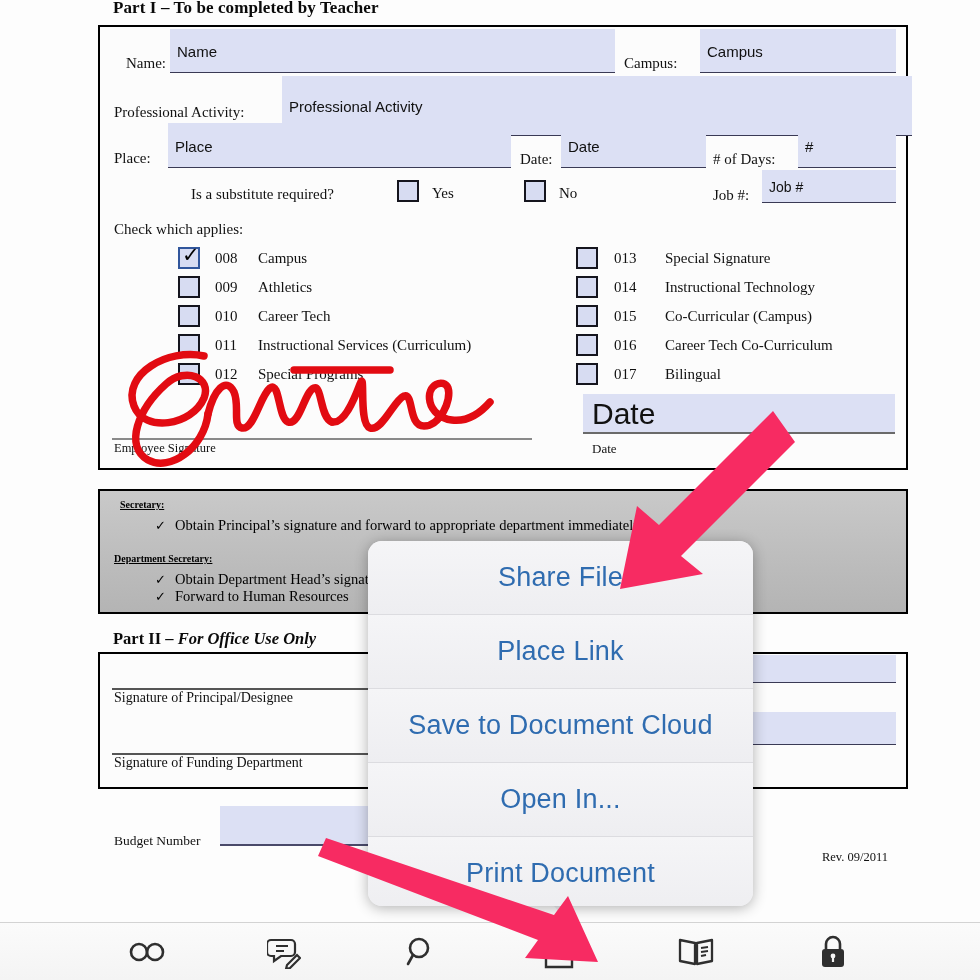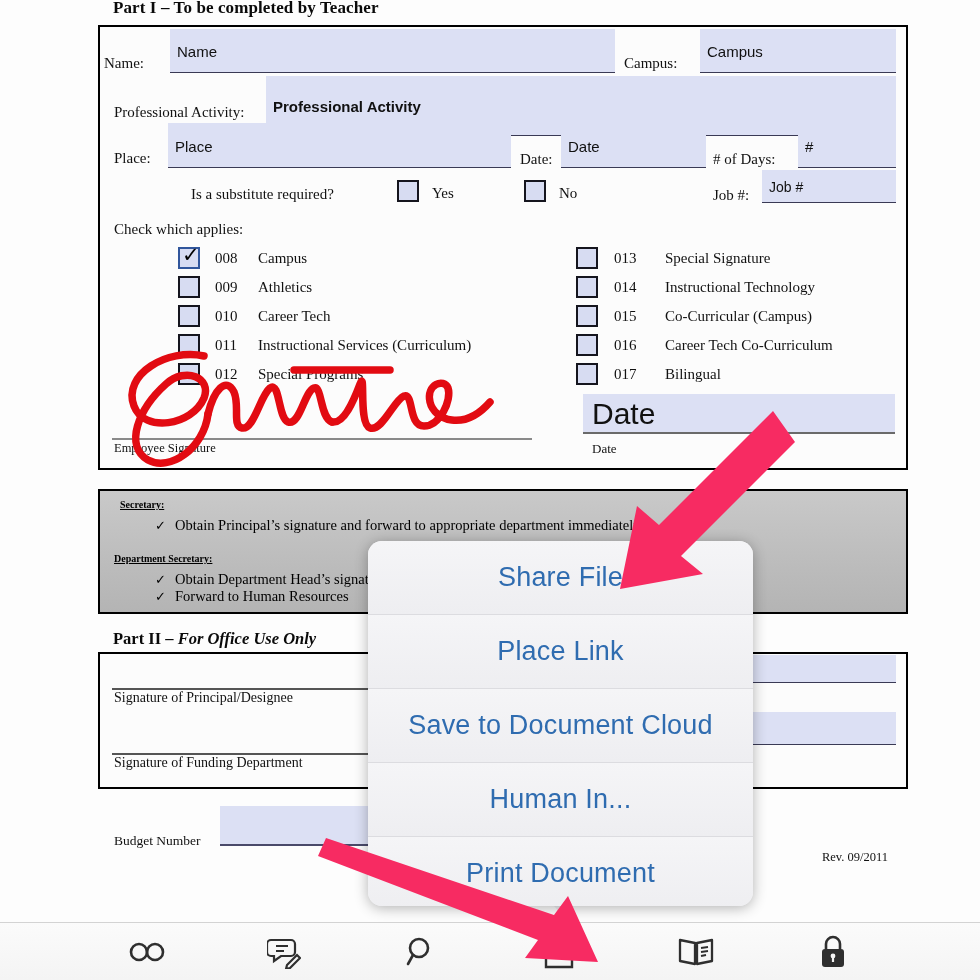--- a/index.html
+++ b/index.html
@@ -121,7 +121,7 @@
 
     <div class="box-part1"></div>
 
-    <div class="lbl" style="left:104px;top:55px;">Name:</div>
+    <div class="lbl" style="left:126px;top:55px;">Name:</div>
     <div class="fld" style="left:170px;top:29px;width:445px;height:44px;">Name</div>
     <div class="lbl" style="left:624px;top:55px;">Campus:</div>
     <div class="fld" style="left:700px;top:29px;width:196px;height:44px;">Campus</div>

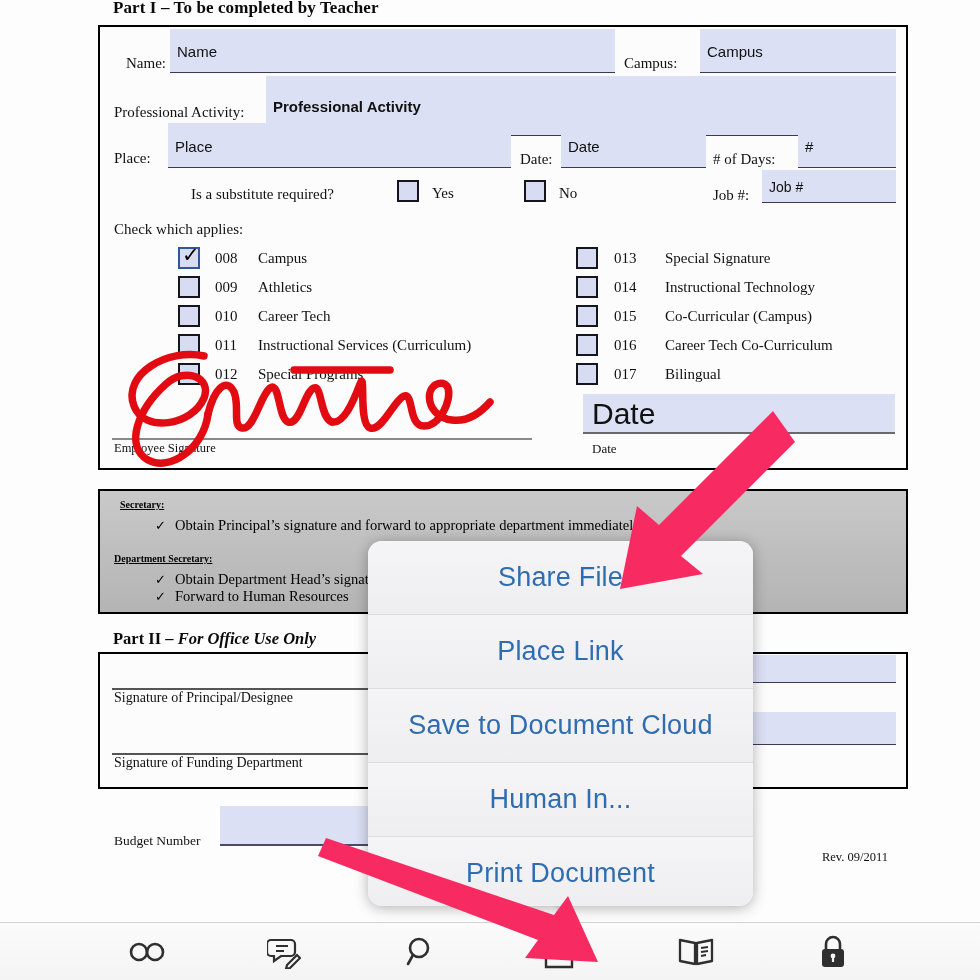--- a/index.html
+++ b/index.html
@@ -127,7 +127,7 @@
     <div class="fld" style="left:700px;top:29px;width:196px;height:44px;">Campus</div>
 
     <div class="lbl" style="left:114px;top:104px;">Professional Activity:</div>
-    <div class="fld" style="left:266px;top:76px;width:630px;height:60px;font-weight:bold;">Professional Activity</div>
+    <div class="fld" style="left:282px;top:76px;width:630px;height:60px;">Professional Activity</div>
 
     <div class="lbl" style="left:114px;top:150px;">Place:</div>
     <div class="fld" style="left:168px;top:123px;width:343px;height:45px;">Place</div>

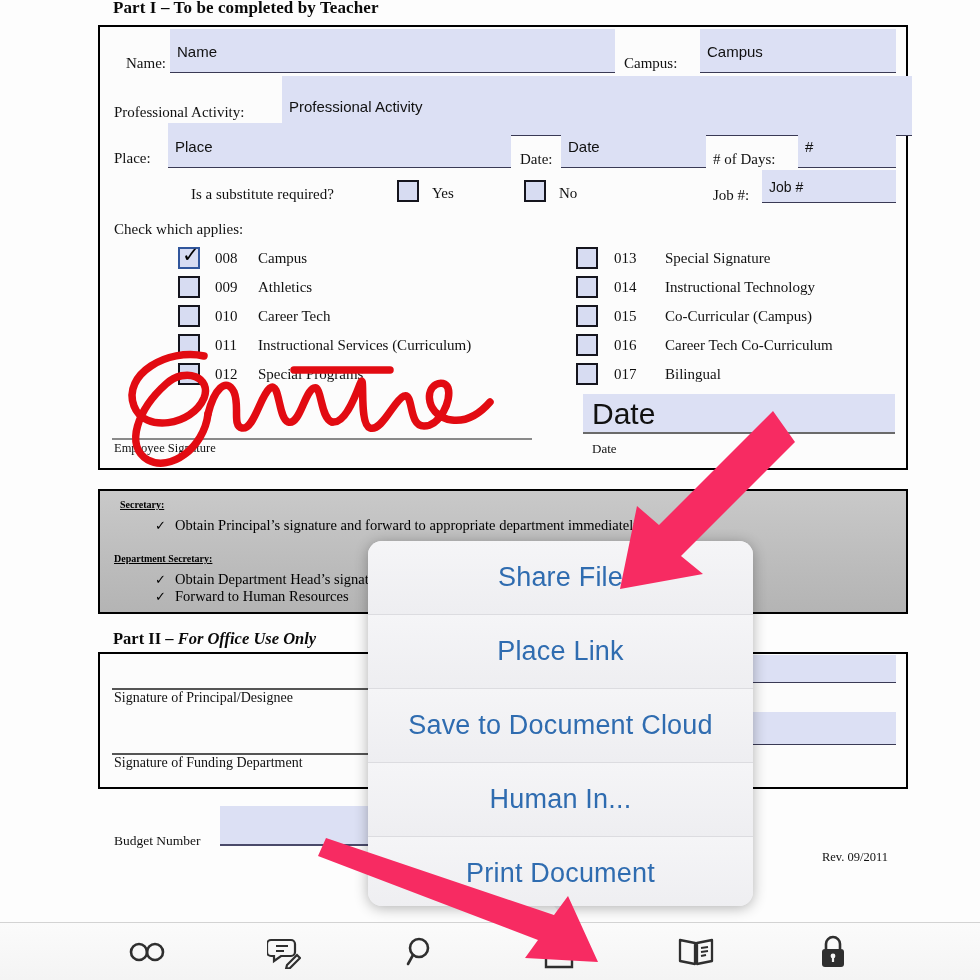--- a/index.html
+++ b/index.html
@@ -234,7 +234,7 @@
     <div class="popup-item">Share File</div>
     <div class="popup-item">Place Link</div>
     <div class="popup-item">Save to Document Cloud</div>
-    <div class="popup-item">Human In...</div>
+    <div class="popup-item">Open In...</div>
     <div class="popup-item">Print Document</div>
   </div>
   <svg class="popup-tail" viewBox="0 0 26 15">

